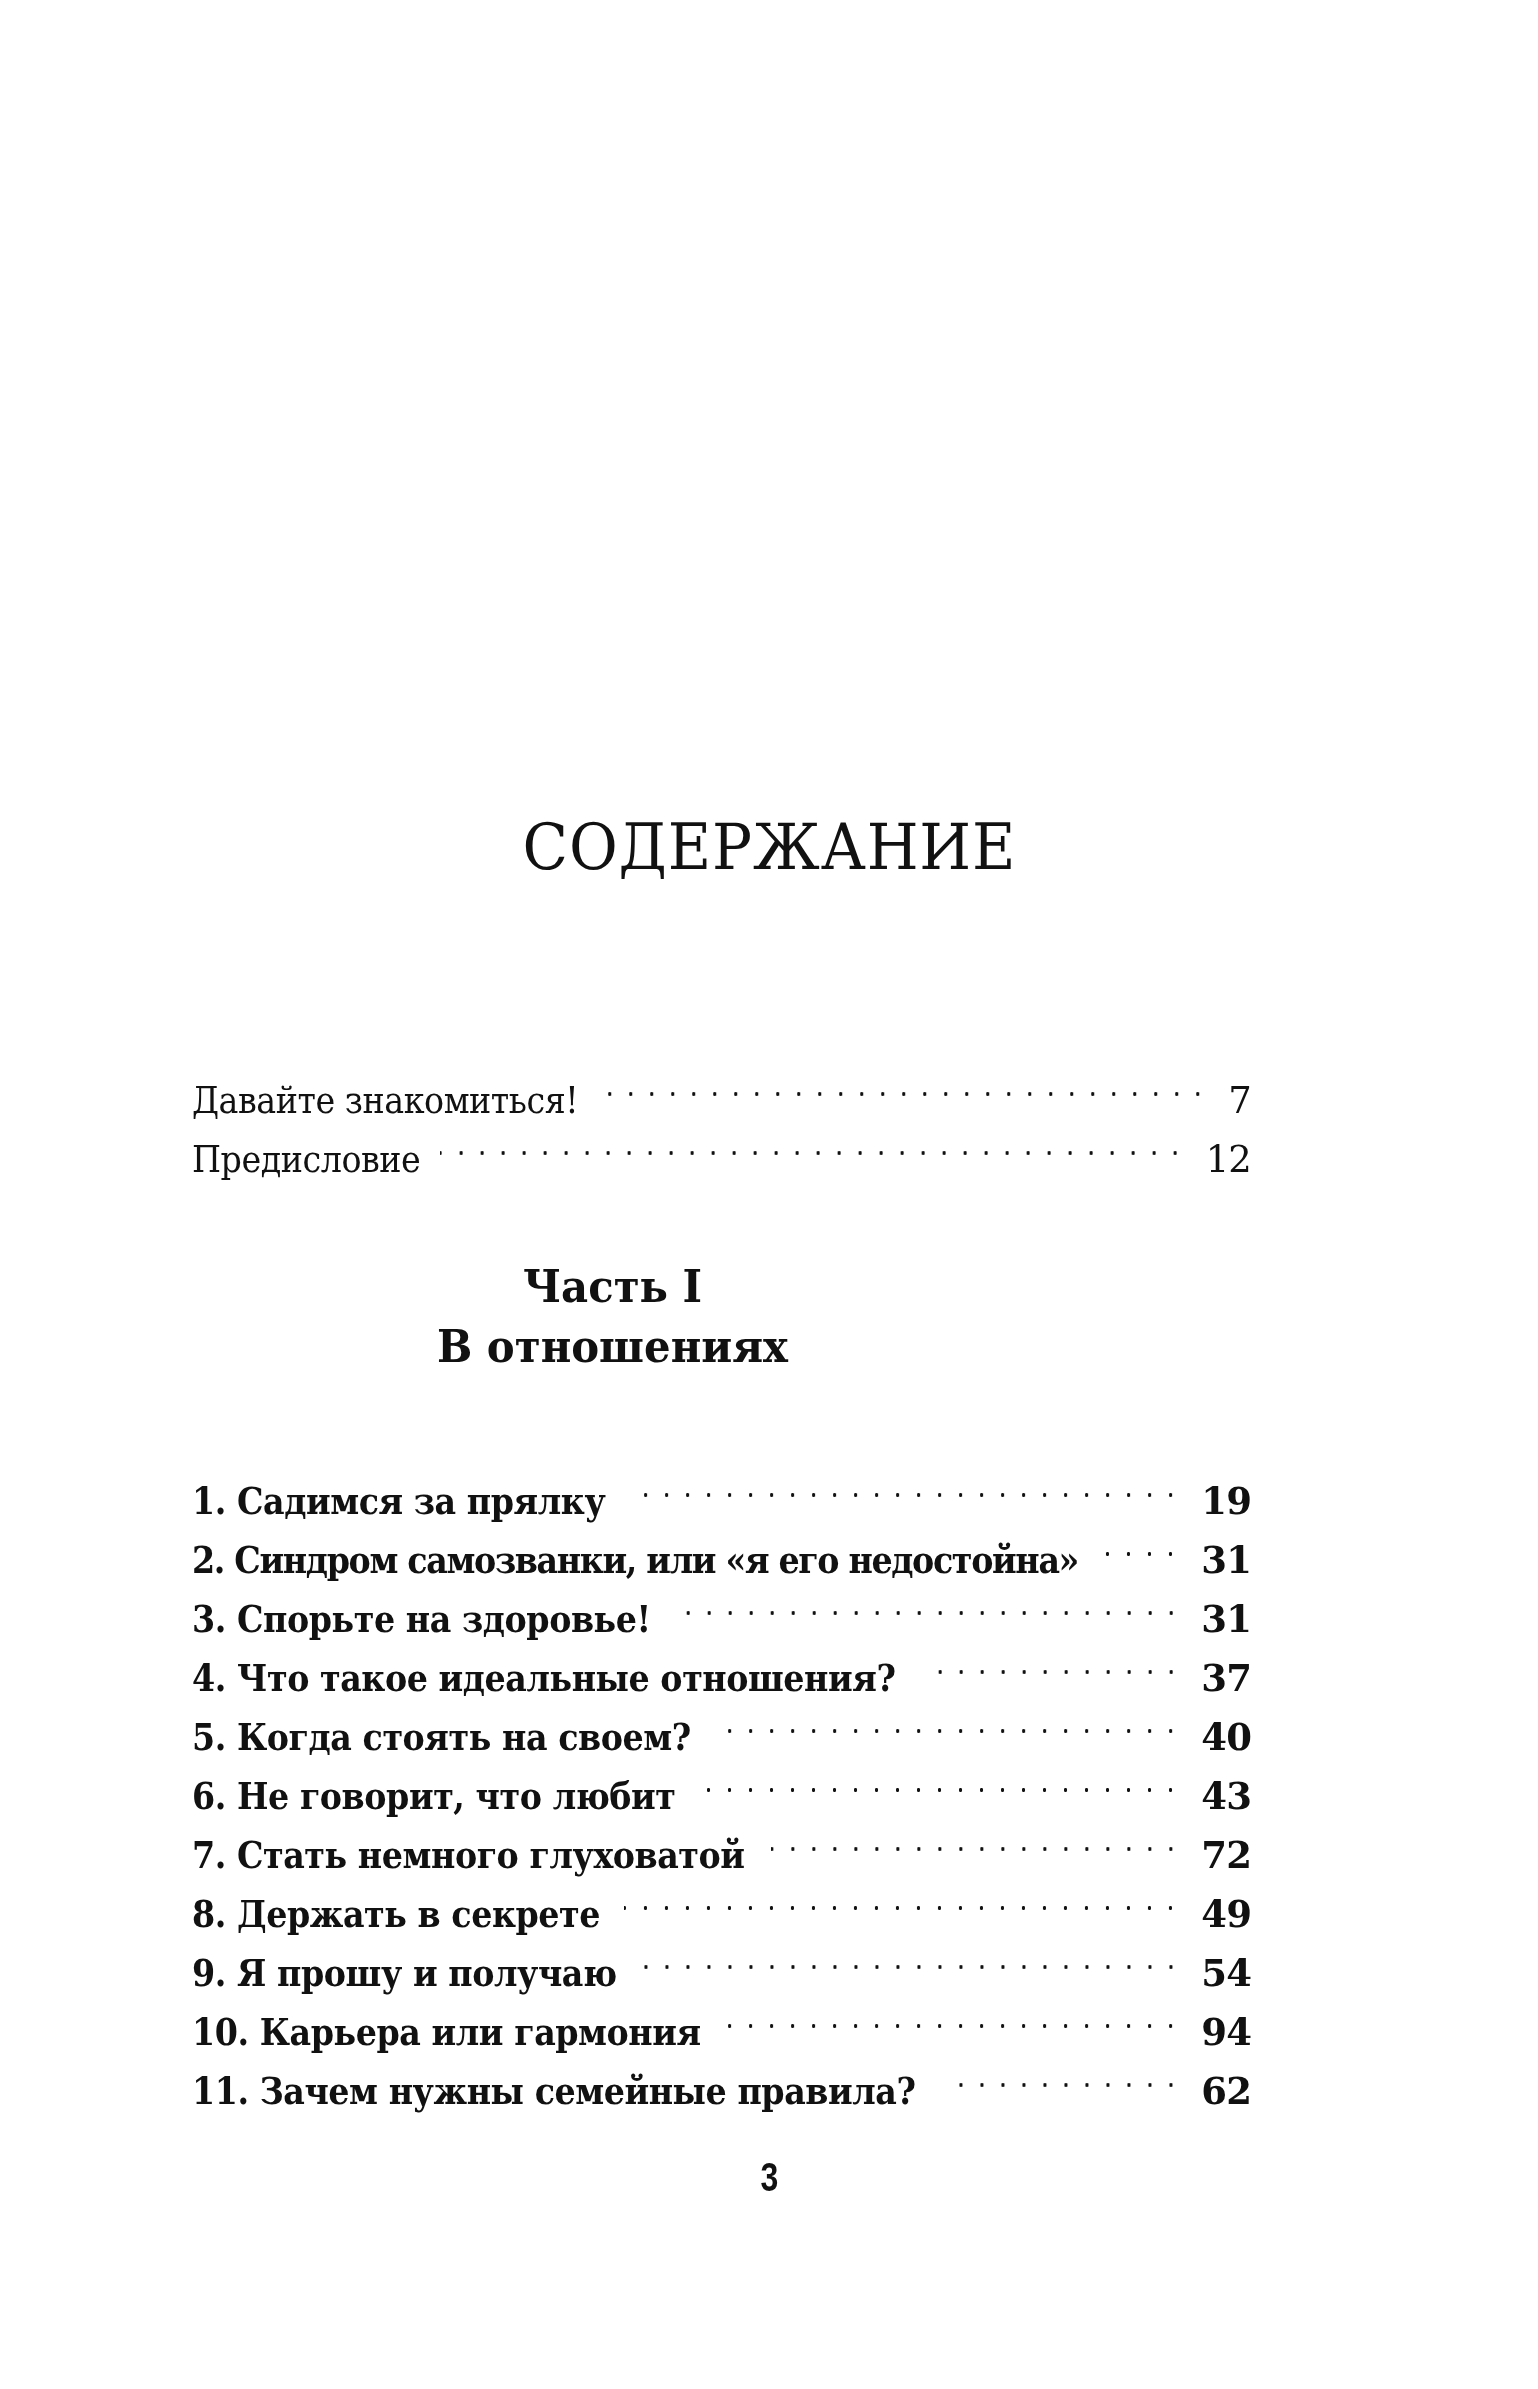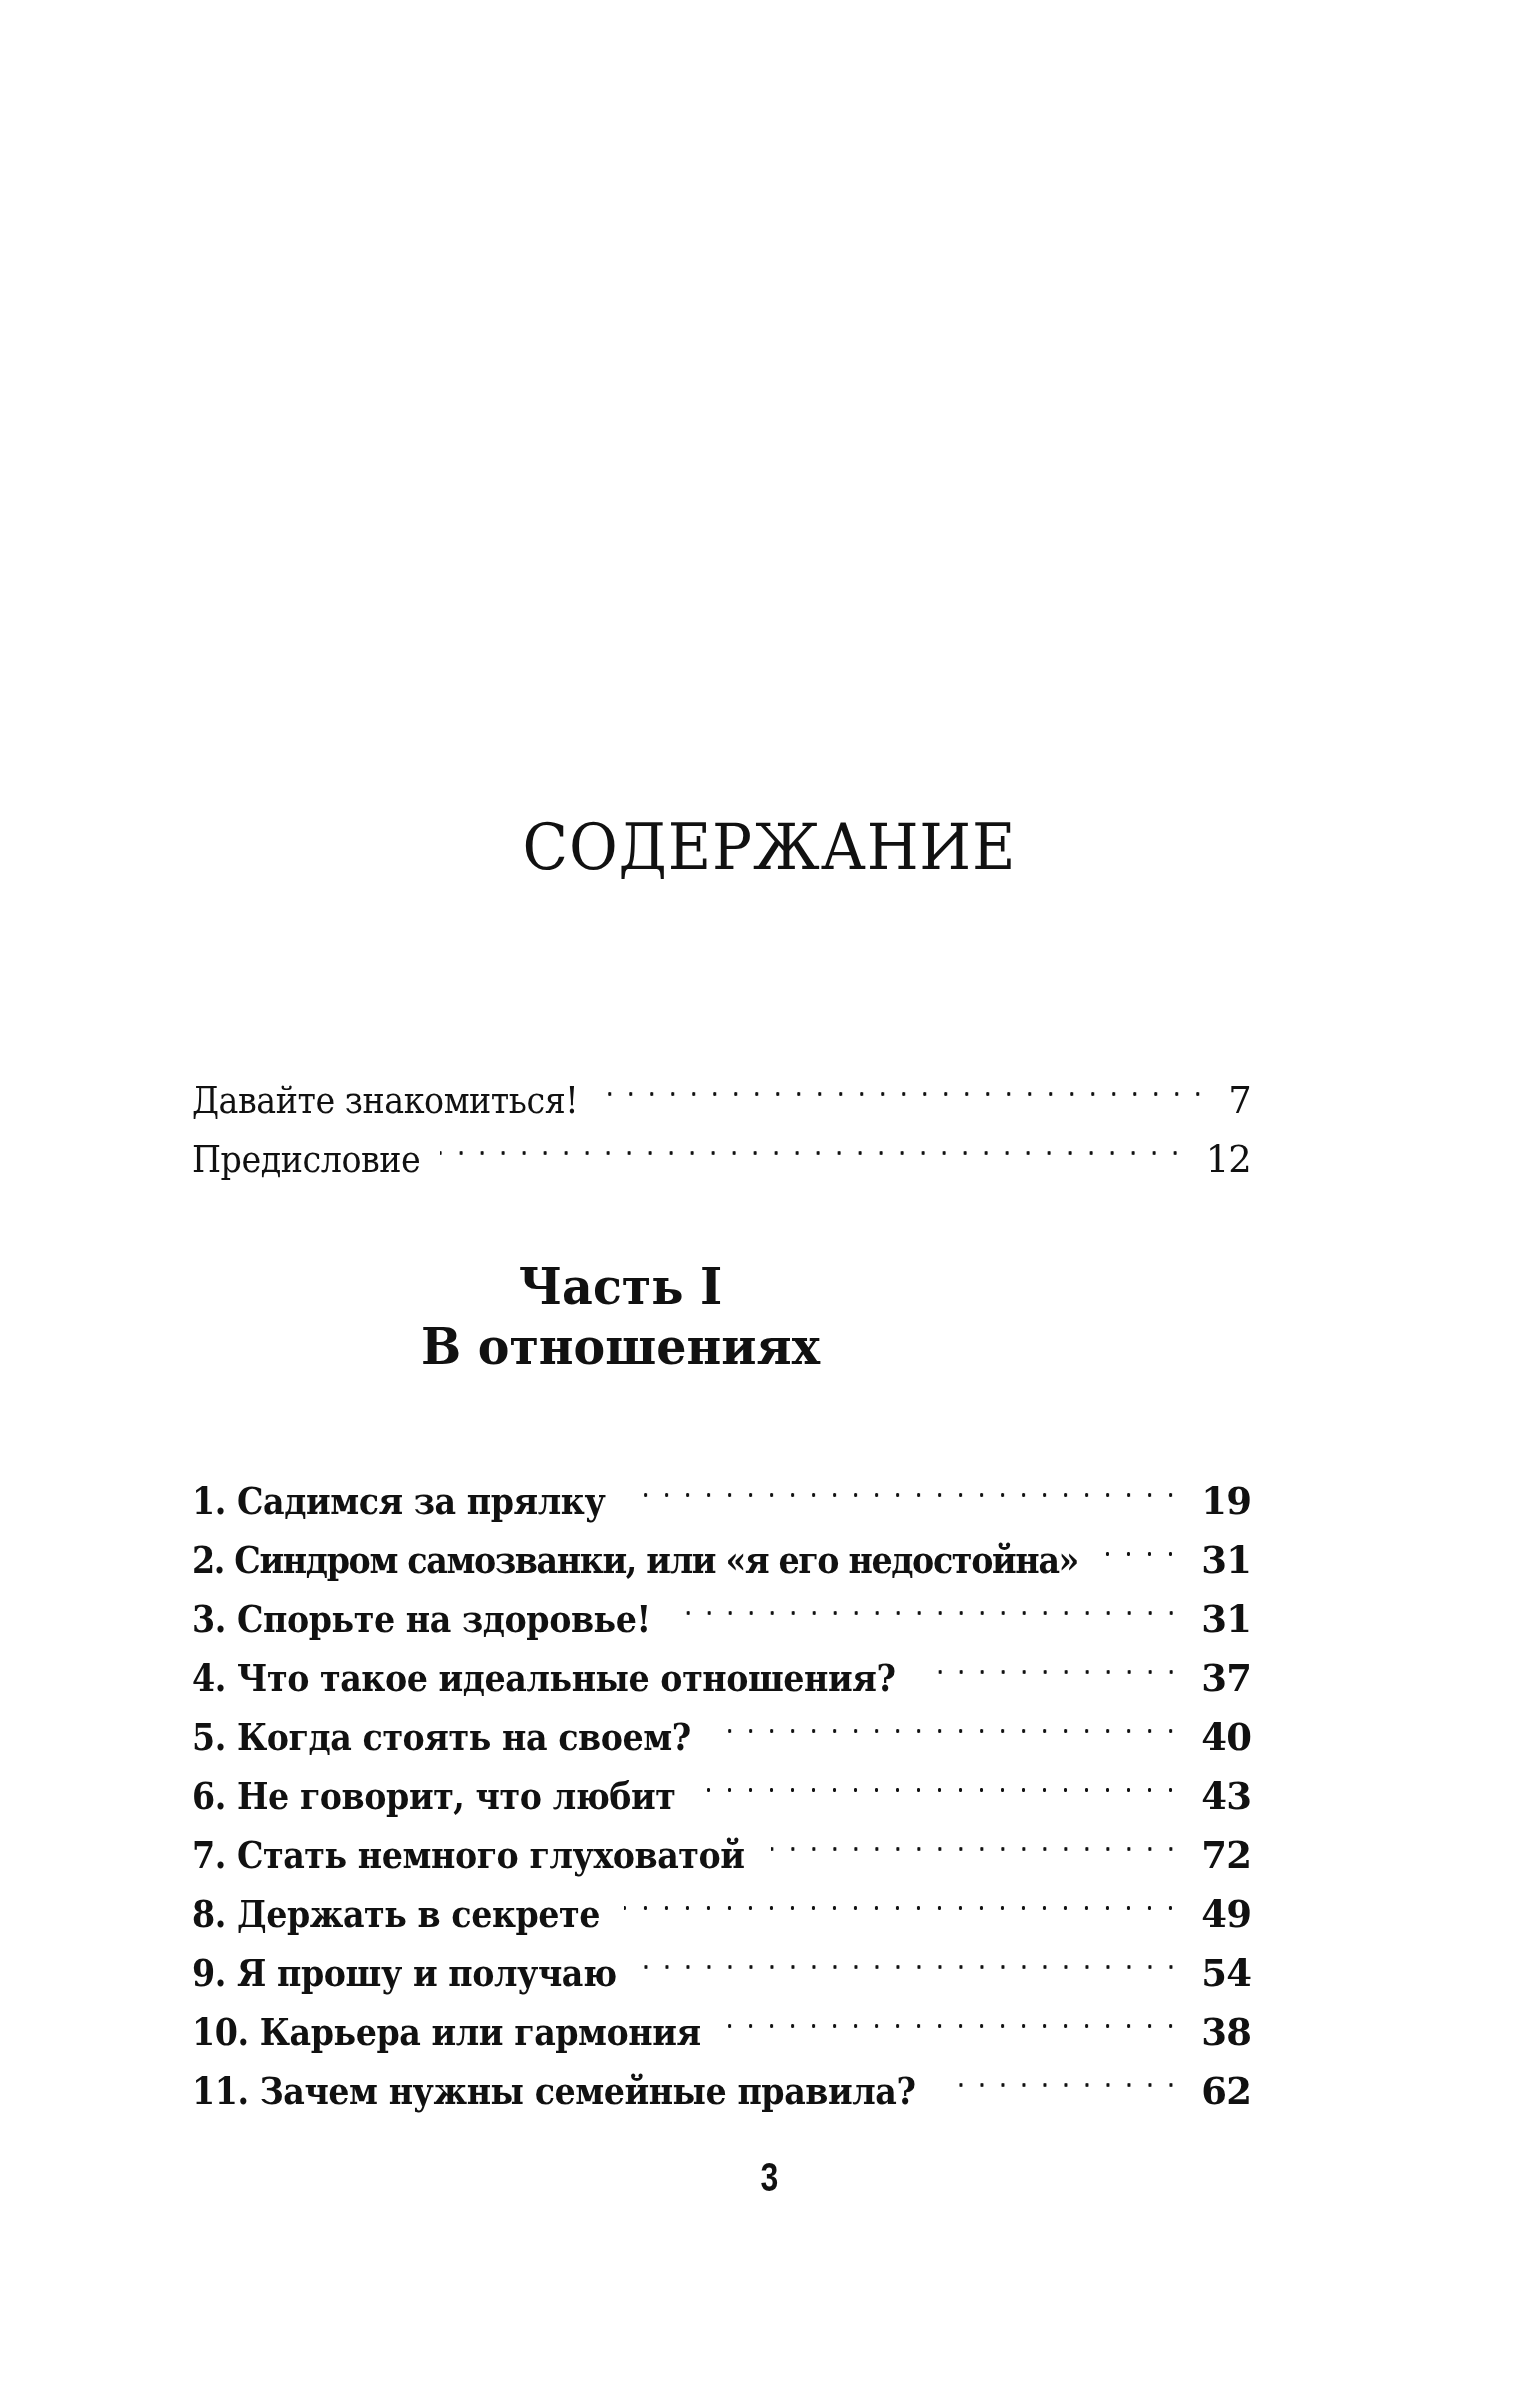--- a/index.html
+++ b/index.html
@@ -74,11 +74,11 @@
     .front-block { top: 1054px; }
     .part-heading {
       position: absolute;
-      left: 8px;
+      left: 0;
       width: 1225px;
       top: 1257px;
       text-align: center;
-      font-size: 50px;
+      font-size: 44px;
       line-height: 60px;
       font-weight: bold;
     }

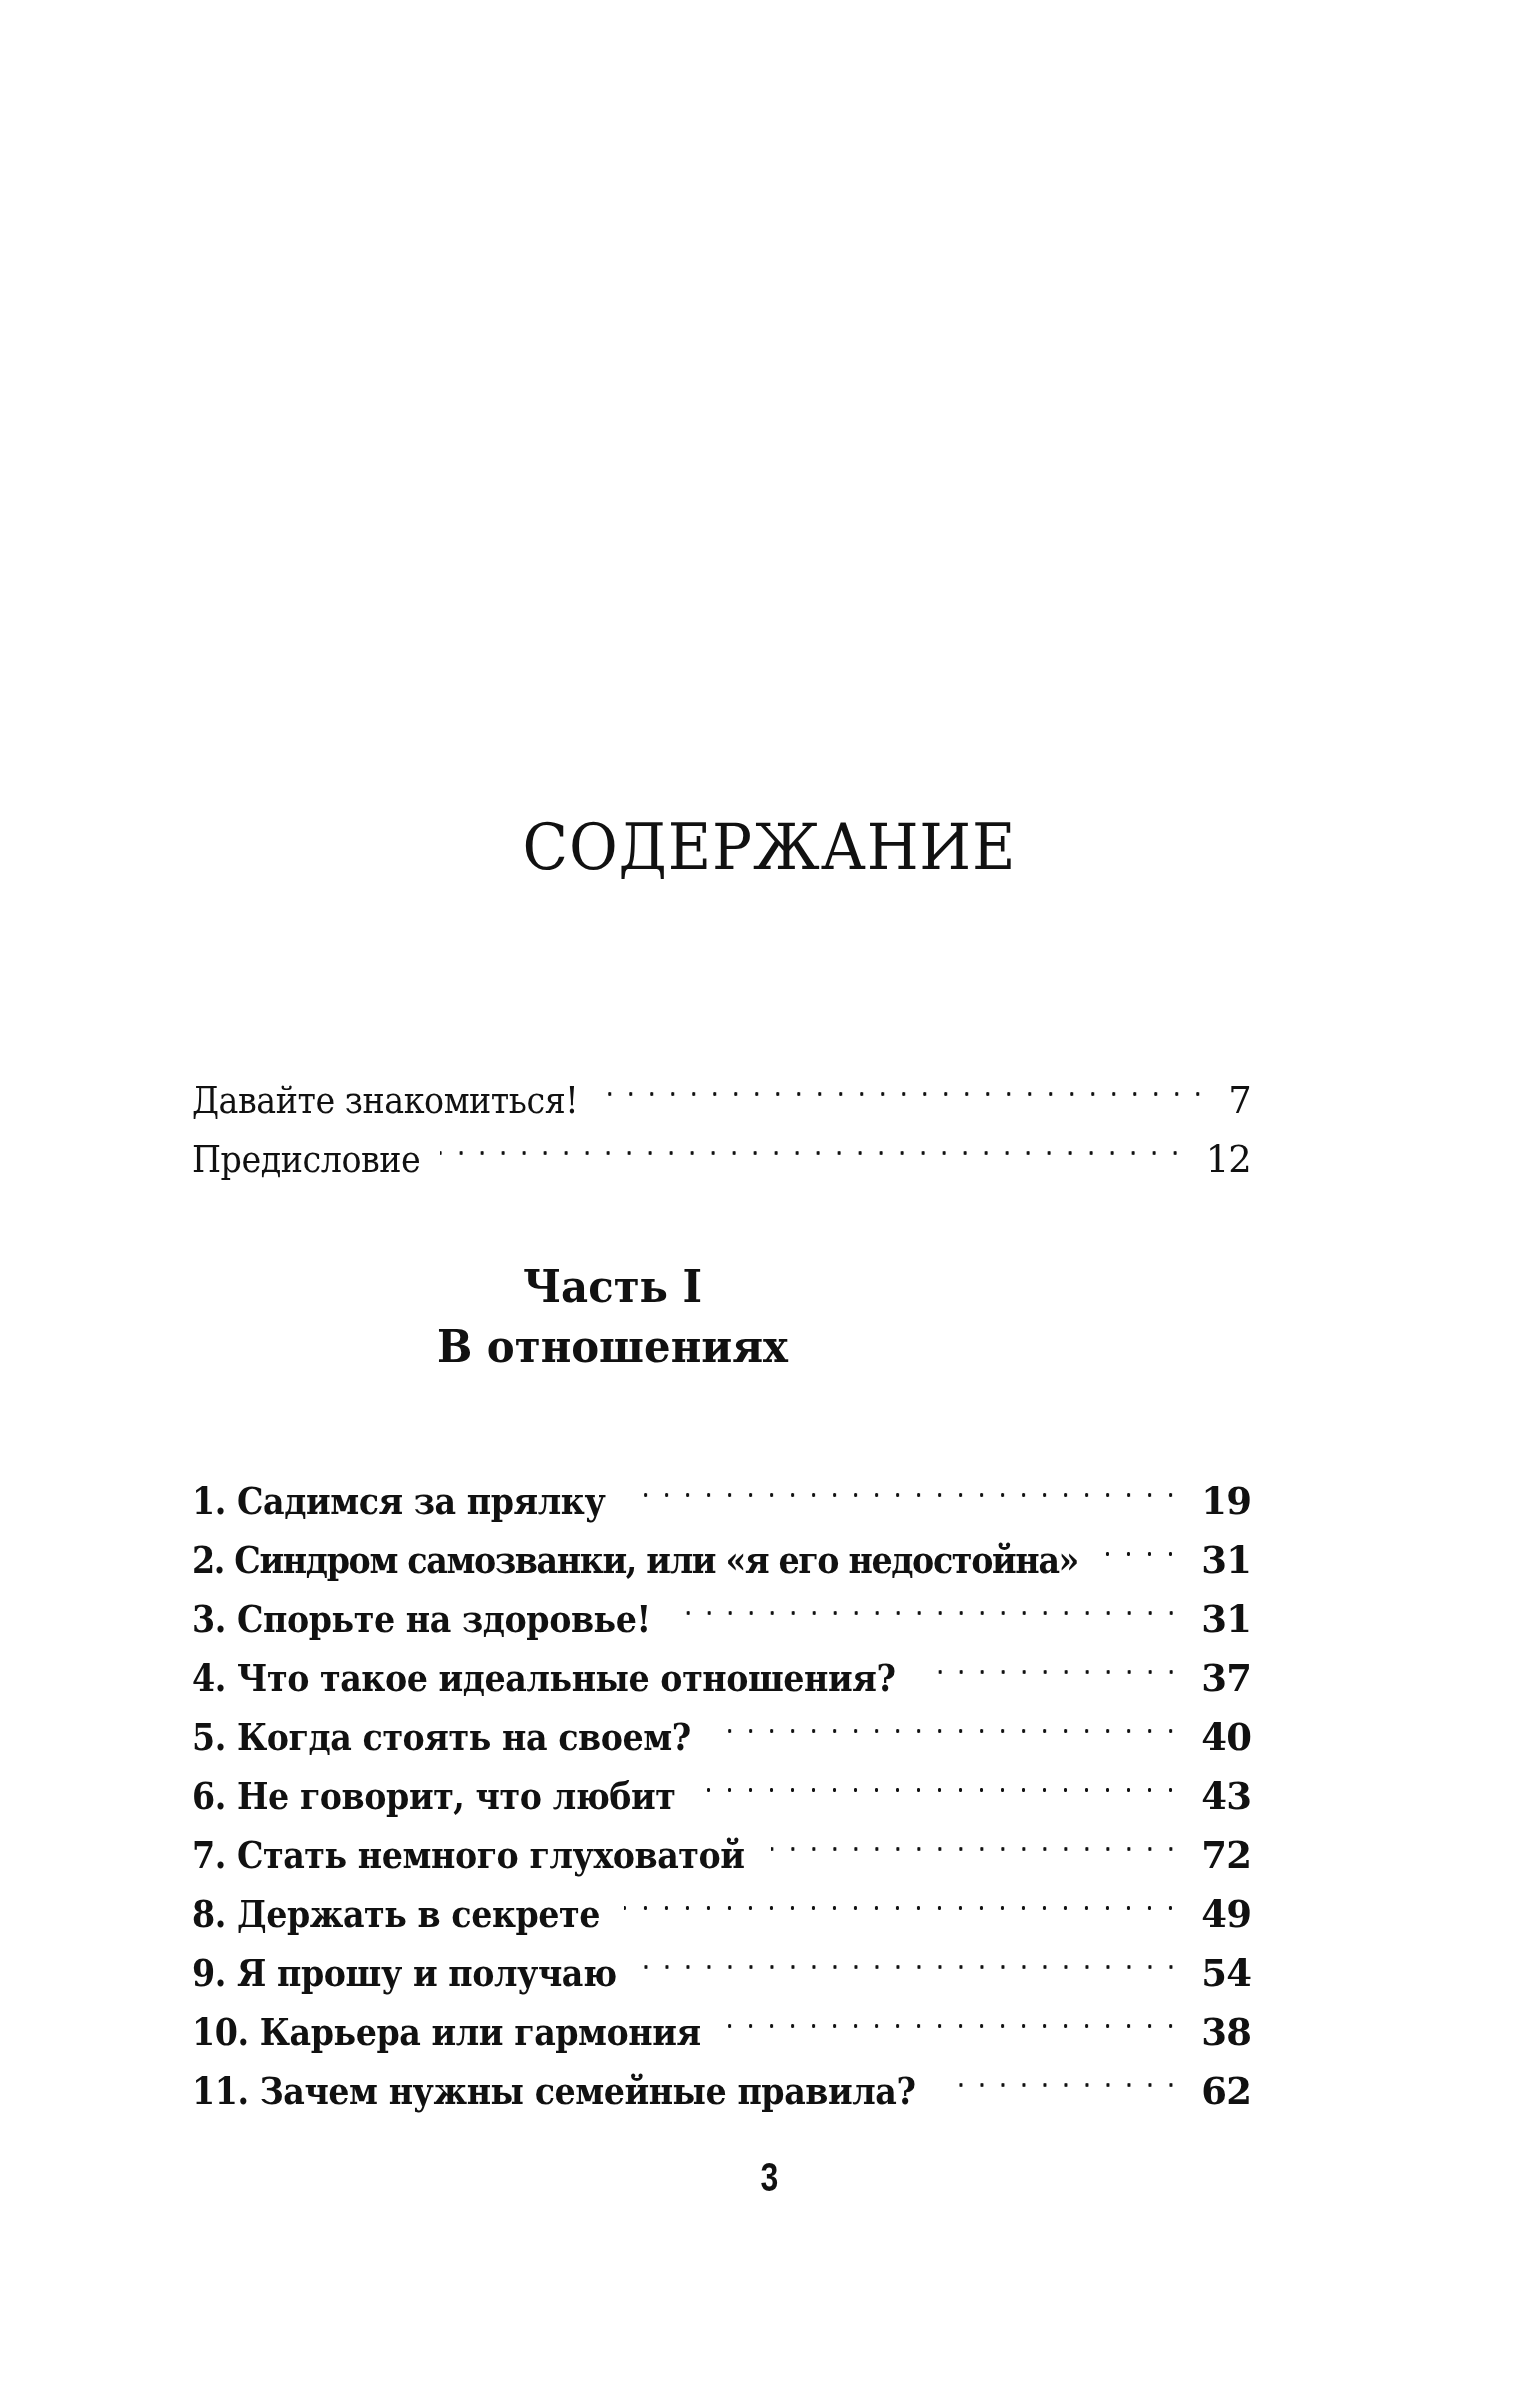--- a/index.html
+++ b/index.html
@@ -169,7 +169,7 @@
   <div class="toc-row">
     <span class="toc-label" style="transform: scaleX(0.9); margin-right: -51px;">10. Карьера или гармония</span>
     <span class="toc-leader"></span>
-    <span class="toc-page">38</span>
+    <span class="toc-page">94</span>
   </div>
   <div class="toc-row">
     <span class="toc-label" style="transform: scaleX(0.9); margin-right: -73px;">11. Зачем нужны семейные правила?</span>

